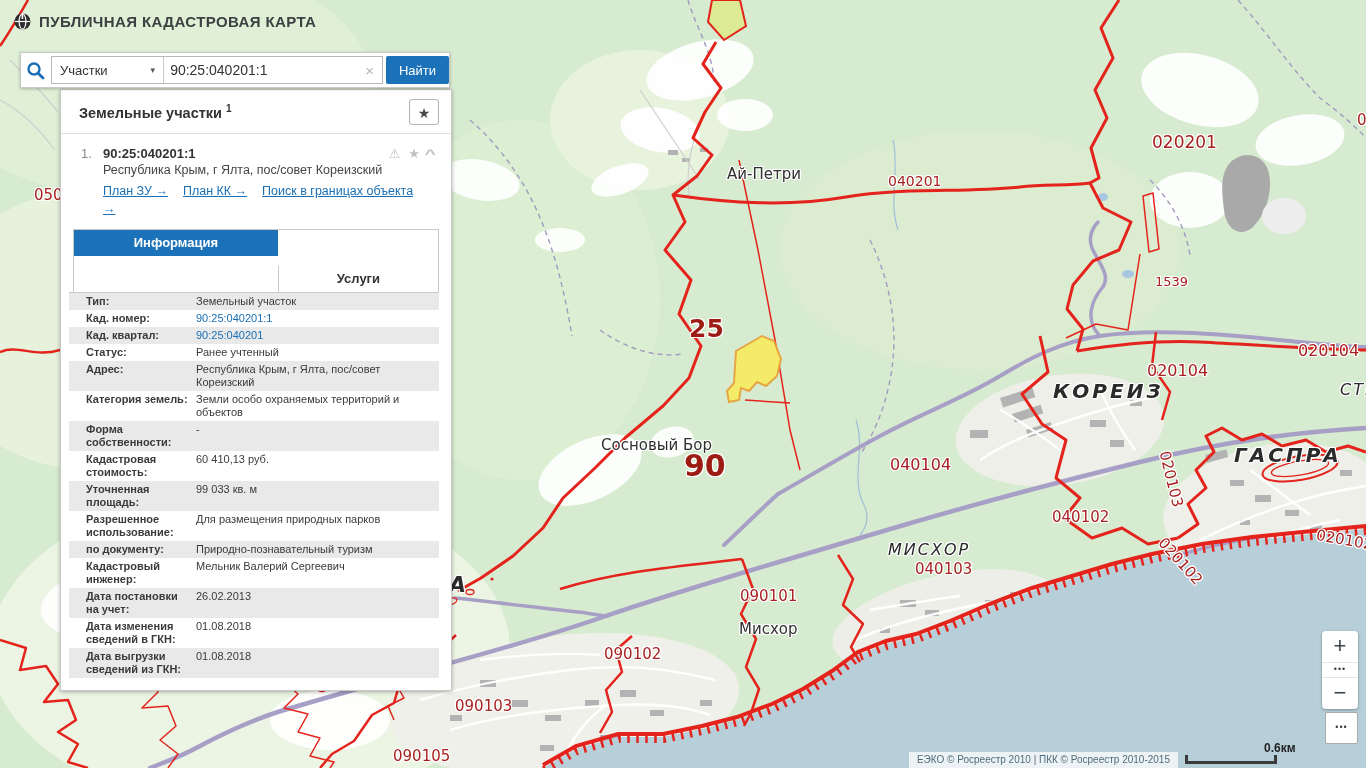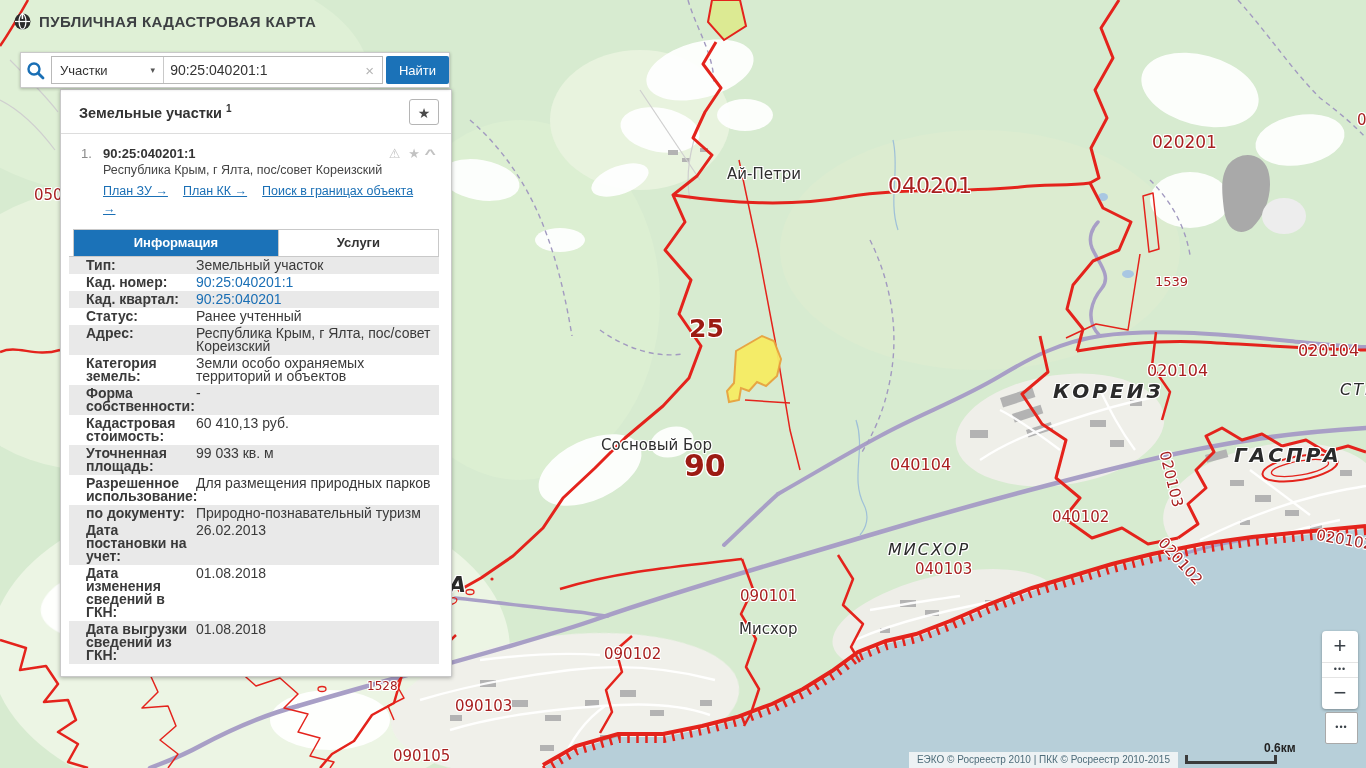--- a/index.html
+++ b/index.html
@@ -254,7 +254,7 @@
 </svg>
 
 <div id="map-labels">
-    <span class="ml quarter" style="left: 888px; top: 173px; font-size: 22px;">040201</span>
+    <span class="ml quarter" style="left: 888px; top: 173px; font-size: 14px;">040201</span>
     <span class="ml quarter" style="left: 1152px; top: 132px; font-size: 17px;">020201</span>
     <span class="ml quarter" style="left: 1155px; top: 274px; font-size: 13px;">1539</span>
     <span class="ml quarter" style="left: 1147px; top: 361px; font-size: 16px;">020104</span>

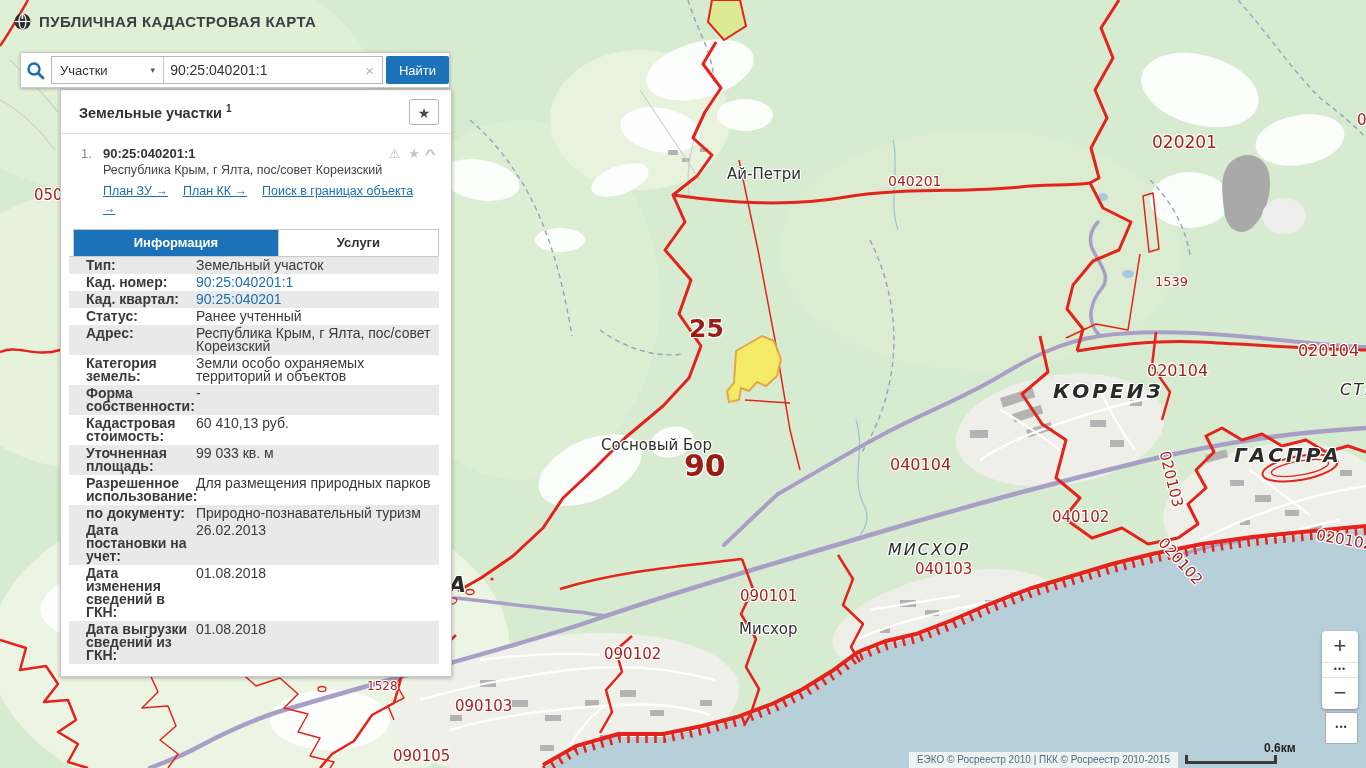--- a/index.html
+++ b/index.html
@@ -61,7 +61,7 @@
   #tabs{display:flex;margin:4px 12px 0 12px;border:1px solid #c9c9c9;border-bottom:none;}
   .tab{height:26px;line-height:26px;text-align:center;font-size:13px;font-weight:bold;cursor:pointer;}
   .tab.active{background:#1b72b8;color:#fff;flex:0 0 56%;}
-  .tab.inactive{background:#fff;color:#333;flex:1;border-left:1px solid #c9c9c9;}
+  .tab.inactive{background:#fff;color:#333;flex:1;border-left:1px solid #c9c9c9;margin-top:36px;}
 
   #info-table{margin:0 12px 12px 8px;border-top:1px solid #c9c9c9;}
   .info-row{display:flex;padding:2px 0;font-size:14px;line-height:13px;color:#3a3a3a;}

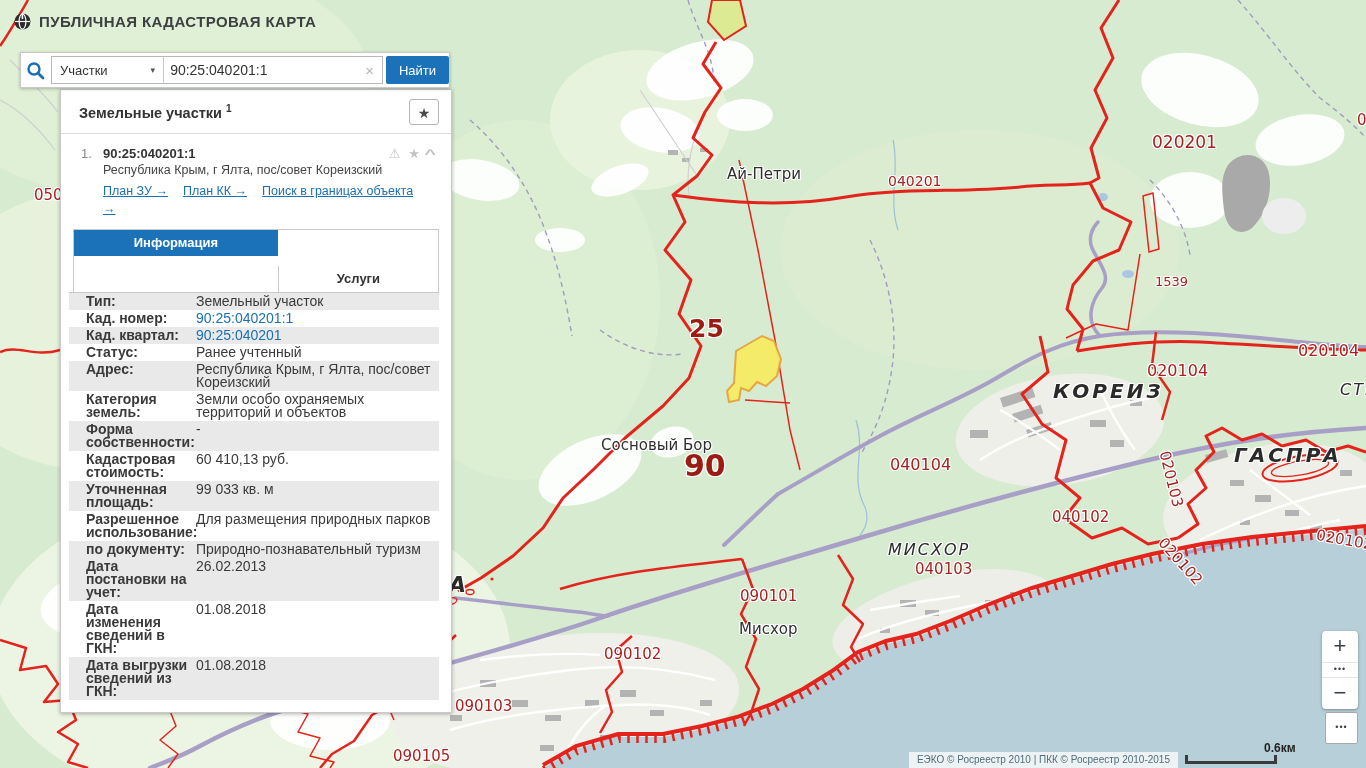--- a/index.html
+++ b/index.html
@@ -64,7 +64,7 @@
   .tab.inactive{background:#fff;color:#333;flex:1;border-left:1px solid #c9c9c9;margin-top:36px;}
 
   #info-table{margin:0 12px 12px 8px;border-top:1px solid #c9c9c9;}
-  .info-row{display:flex;padding:2px 0;font-size:14px;line-height:13px;color:#3a3a3a;}
+  .info-row{display:flex;padding:2px 0;font-size:11px;line-height:13px;color:#3a3a3a;}
   .info-row.gray{background:#e9e9e9;}
   .info-label{width:127px;padding:0 4px 0 17px;font-weight:bold;box-sizing:border-box;flex:none;}
   .info-value{flex:1;padding-right:4px;}

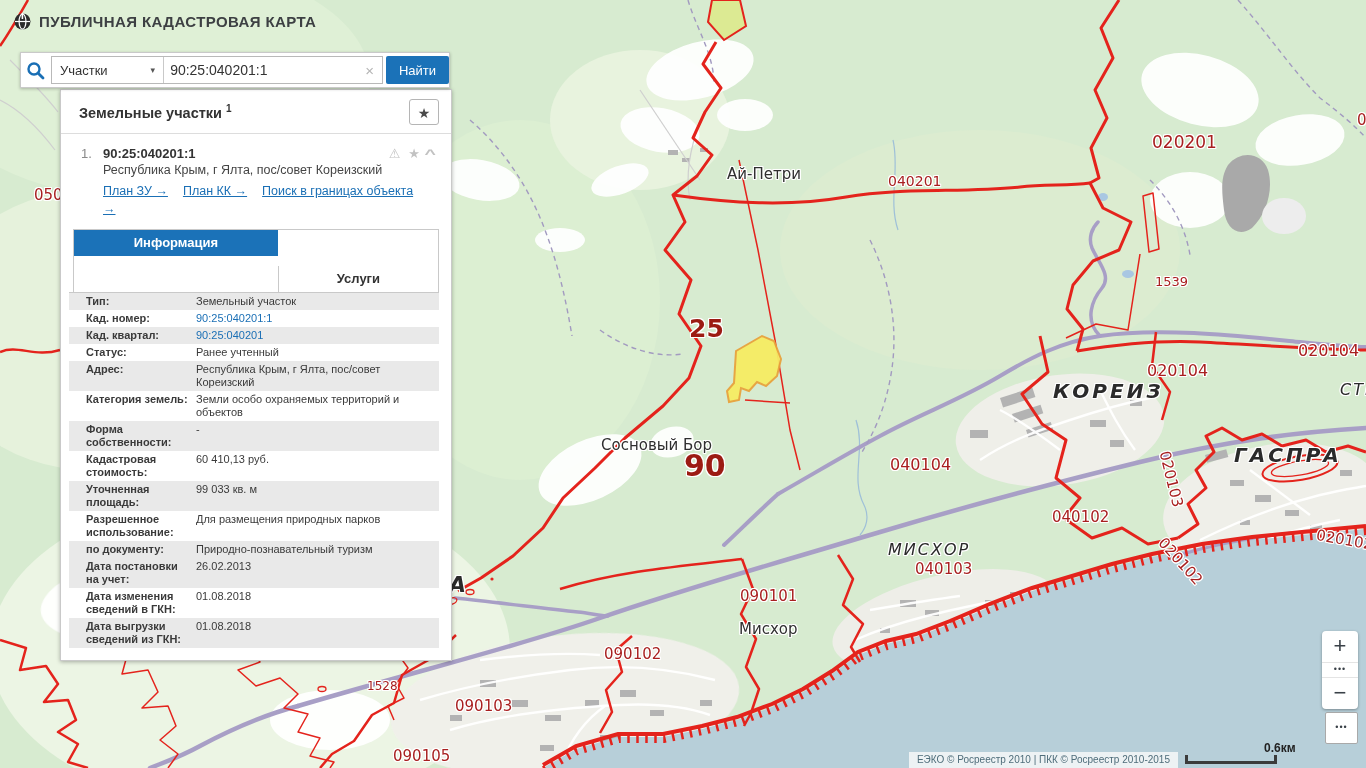--- a/index.html
+++ b/index.html
@@ -387,6 +387,10 @@
         <div class="info-label">по документу:</div>
         <div class="info-value">Природно-познавательный туризм</div>
       </div>
+      <div class="info-row">
+        <div class="info-label">Кадастровый инженер:</div>
+        <div class="info-value">Мельник Валерий Сергеевич</div>
+      </div>
       <div class="info-row gray">
         <div class="info-label">Дата постановки на учет:</div>
         <div class="info-value">26.02.2013</div>

